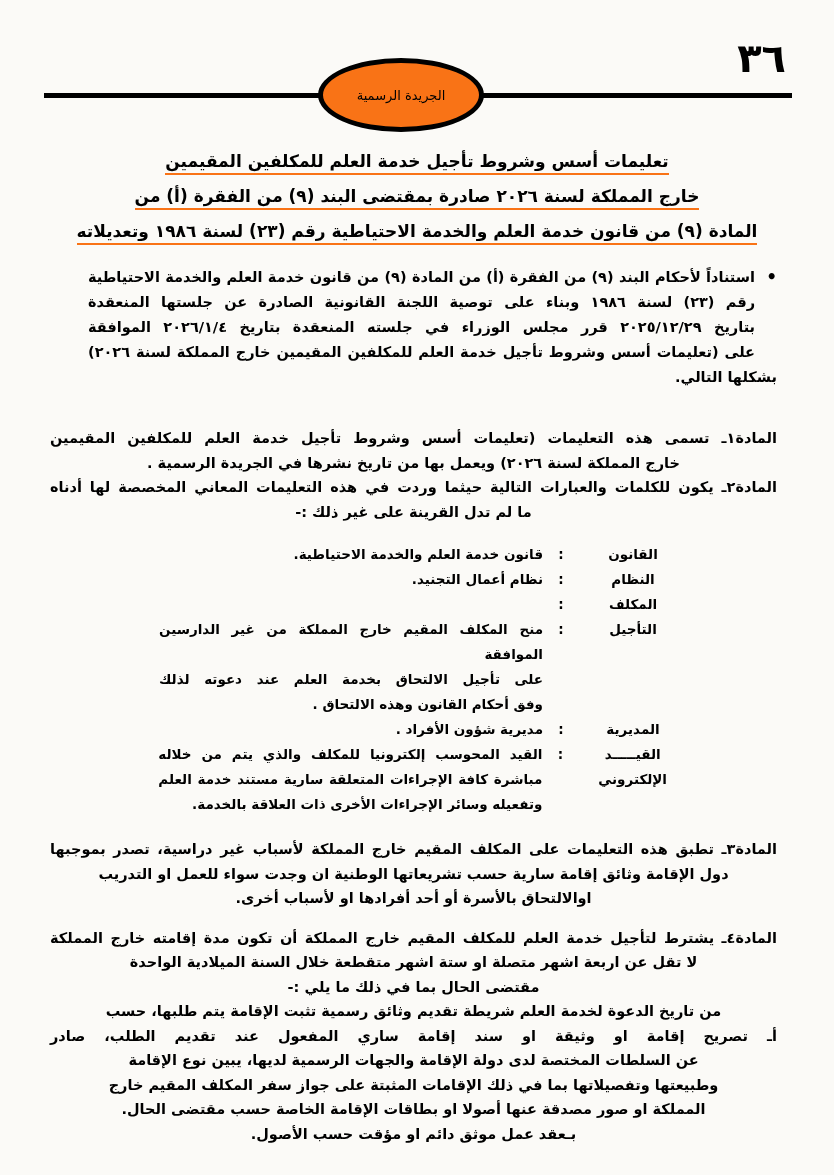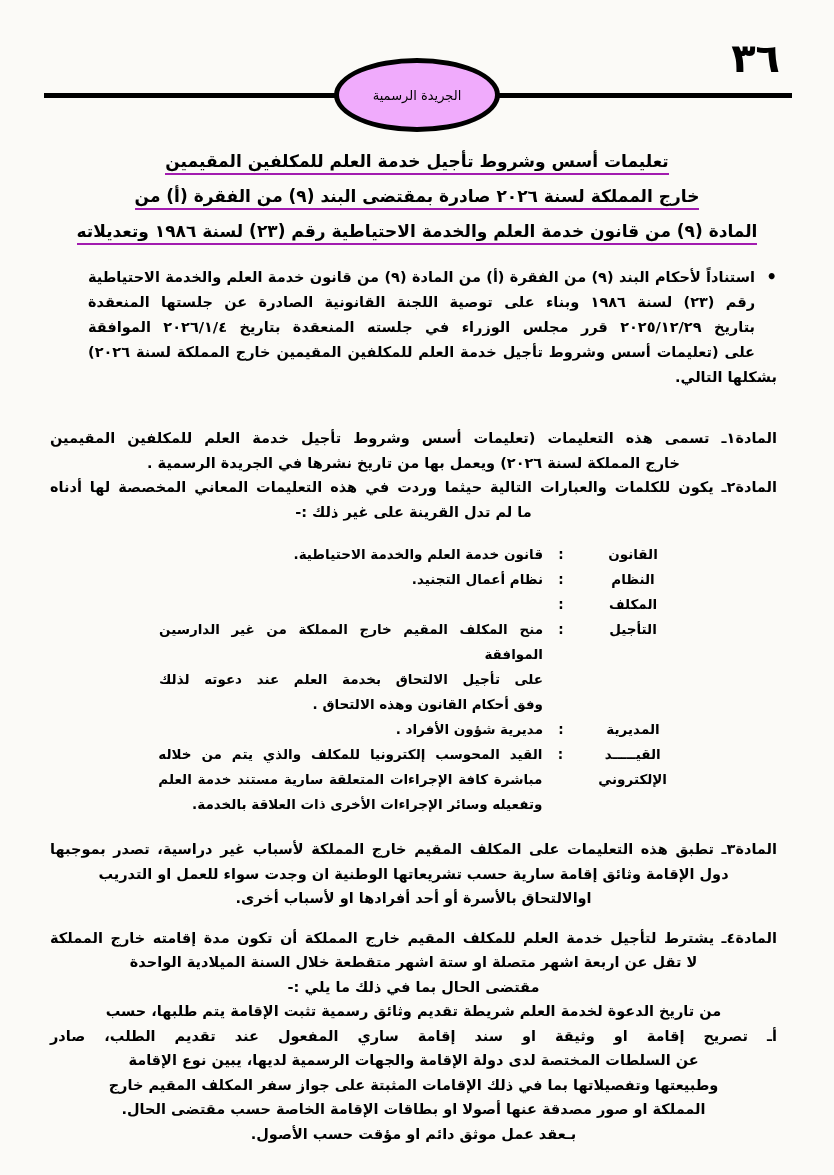--- a/index.html
+++ b/index.html
@@ -16,7 +16,7 @@
   }
   
   .page-number{
-    position:absolute;top:38px;right:54px;
+    position:absolute;top:38px;right:48px;
     font-size:40px;line-height:1;font-weight:700;margin-left:39px;
   }
   .rule{

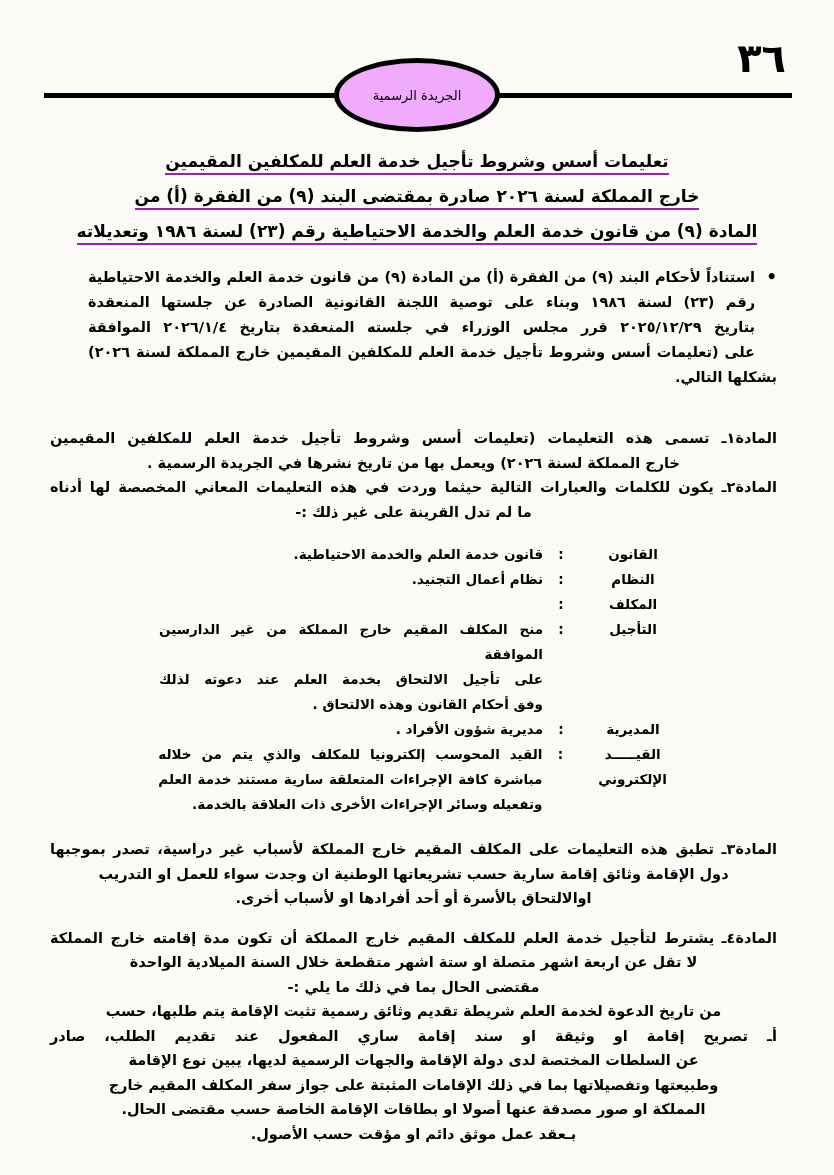--- a/index.html
+++ b/index.html
@@ -24,9 +24,9 @@
     background:#000;
   }
   .oval{
-    position:absolute;top:58px;left:334px;width:156px;height:64px;
+    position:absolute;top:58px;left:318px;width:156px;height:64px;
     border:5px solid #000;border-radius:50%;
-    background:#f0abfc;
+    background:#f97316;
     display:flex;align-items:center;justify-content:center;
     z-index:2;
   }

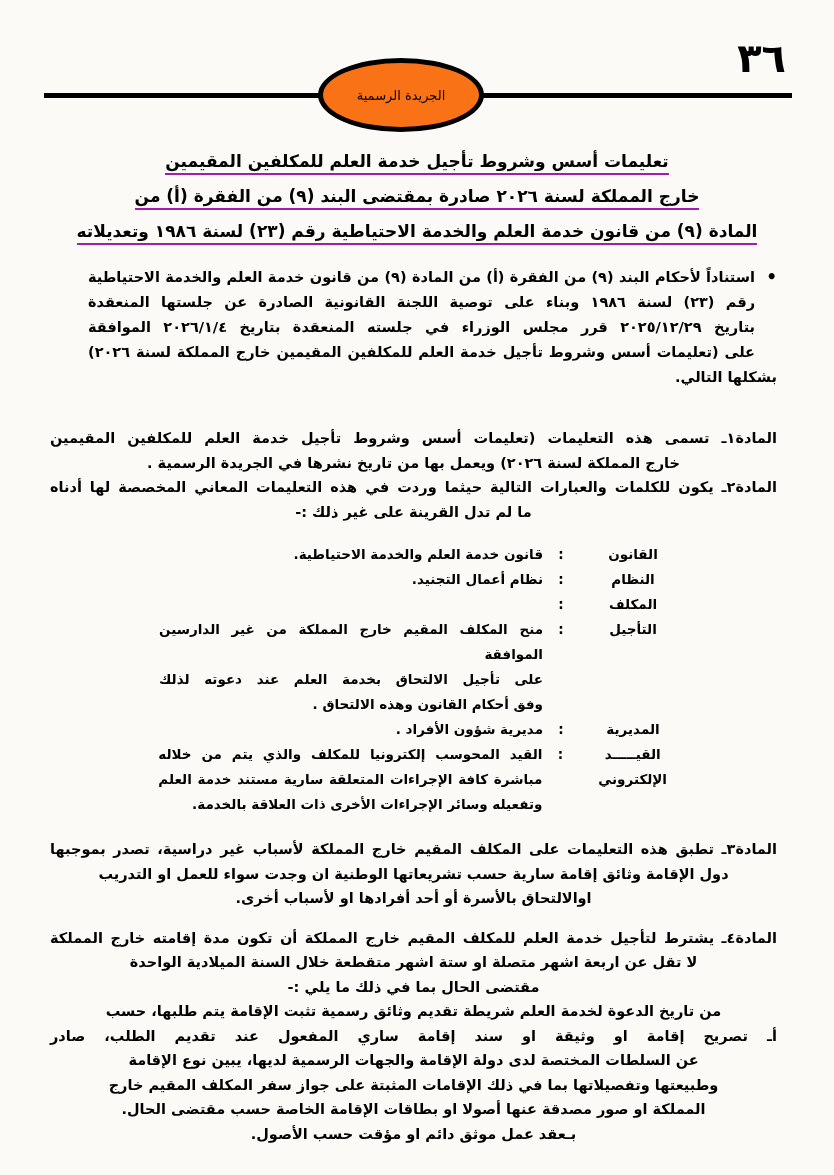--- a/index.html
+++ b/index.html
@@ -35,7 +35,7 @@
   .titles{padding-top:144px;}
   .title-line{text-align:center;font-size:17px;line-height:35px;}
   .title-line span{
-    border-bottom:2px solid #a21caf;
+    border-bottom:2px solid #f97316;
     padding-bottom:2px;
   }
   

